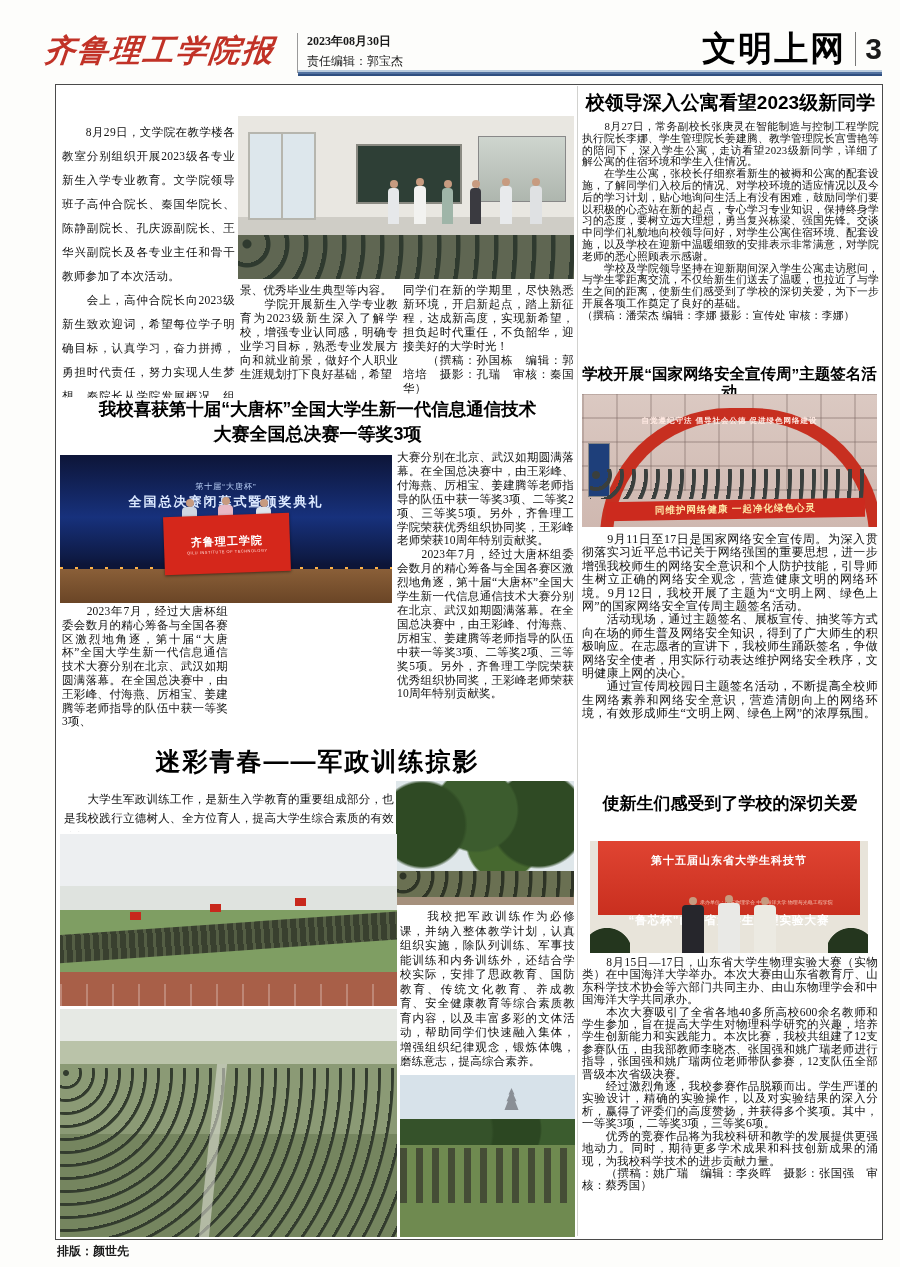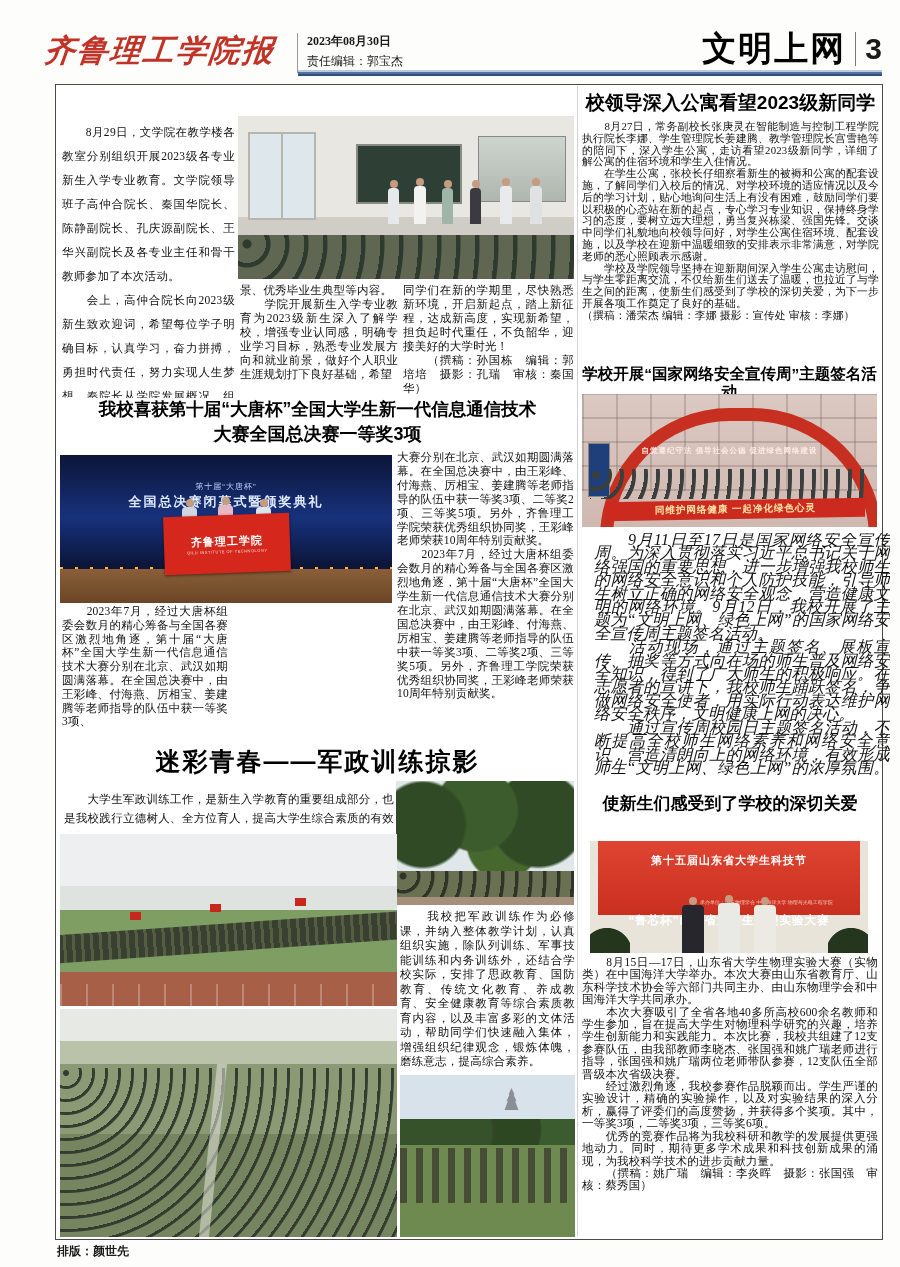--- a/index.html
+++ b/index.html
@@ -83,7 +83,7 @@
   .arch{left:18px;top:14px;width:256px;height:360px;border:13px solid #c72f20;
         border-radius:130px 130px 0 0;border-bottom:none;}
   .arch-text{left:30px;right:30px;top:22px;text-align:center;font-size:7.5px;color:#ffe9e2;
-             font-family:"Liberation Sans",sans-serif;font-weight:bold;letter-spacing:1px;margin-top:30px;}
+             font-family:"Liberation Sans",sans-serif;font-weight:bold;letter-spacing:1px;}
   .cy-crowd{left:8px;right:8px;bottom:28px;height:30px;
       background-image:repeating-radial-gradient(circle at 6px 6px,#3a3f3d 0 3.5px,transparent 4.5px 12px);}
   .cy-banner{left:24px;right:12px;bottom:8px;height:19px;background:#cc2a1e;transform:rotate(-1deg);

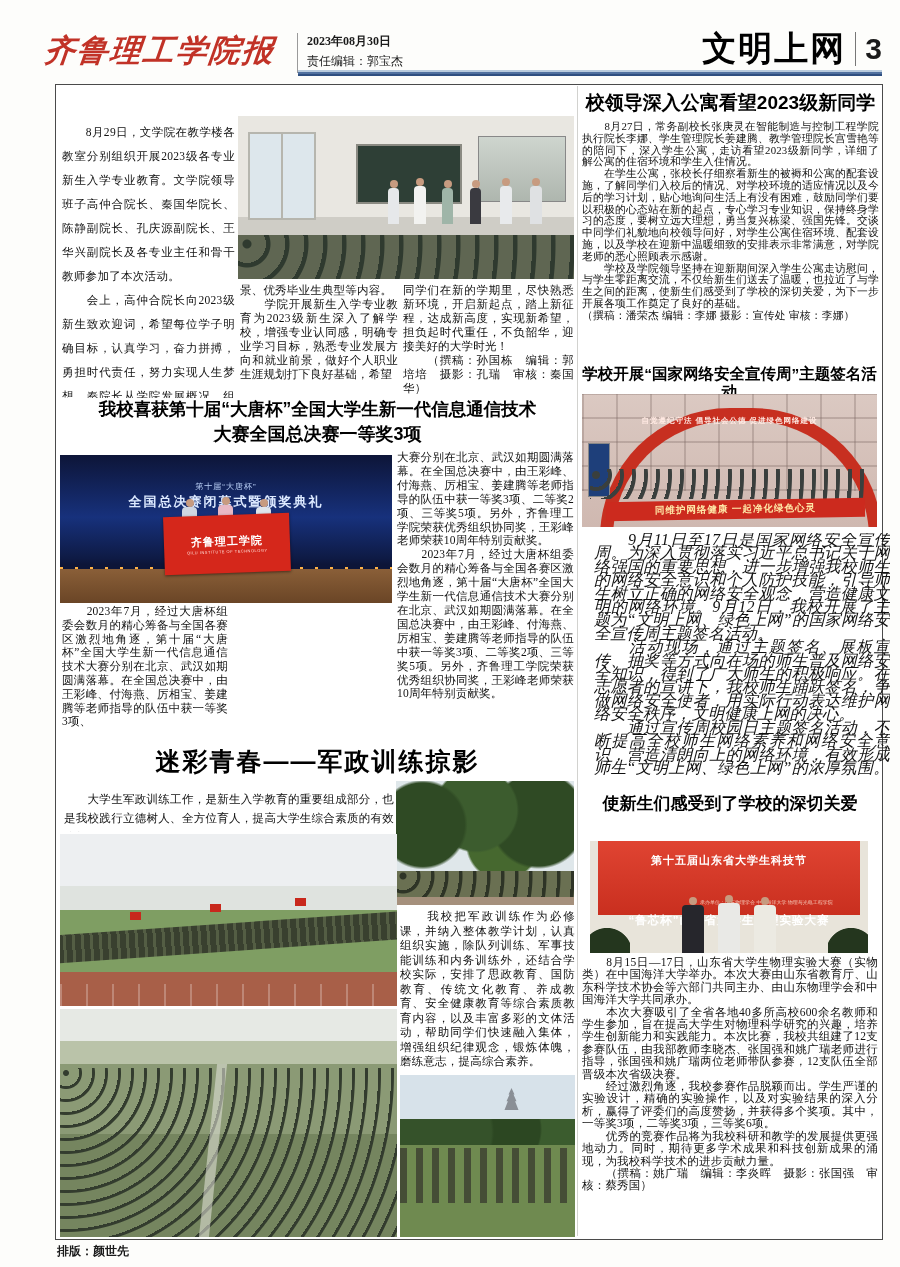--- a/index.html
+++ b/index.html
@@ -214,7 +214,7 @@
     <div class="ph-el cy-banner">同维护网络健康 一起净化绿色心灵</div>
   </div>
 
-  <div class="abs bt" style="left:594px;top:533px;width:296px;height:258px;font-size:16px;line-height:13.4px;letter-spacing:.3px;font-style:italic;">　　9月11日至17日是国家网络安全宣传周。为深入贯彻落实习近平总书记关于网络强国的重要思想，进一步增强我校师生的网络安全意识和个人防护技能，引导师生树立正确的网络安全观念，营造健康文明的网络环境。9月12日，我校开展了主题为“文明上网、绿色上网”的国家网络安全宣传周主题签名活动。
+  <div class="abs bt" style="left:582px;top:533px;width:296px;height:258px;font-size:12px;line-height:13.4px;letter-spacing:.3px;">　　9月11日至17日是国家网络安全宣传周。为深入贯彻落实习近平总书记关于网络强国的重要思想，进一步增强我校师生的网络安全意识和个人防护技能，引导师生树立正确的网络安全观念，营造健康文明的网络环境。9月12日，我校开展了主题为“文明上网、绿色上网”的国家网络安全宣传周主题签名活动。
 　　活动现场，通过主题签名、展板宣传、抽奖等方式向在场的师生普及网络安全知识，得到了广大师生的积极响应。在志愿者的宣讲下，我校师生踊跃签名，争做网络安全使者，用实际行动表达维护网络安全秩序，文明健康上网的决心。
 　　通过宣传周校园日主题签名活动，不断提高全校师生网络素养和网络安全意识，营造清朗向上的网络环境，有效形成师生“文明上网、绿色上网”的浓厚氛围。</div>
 

